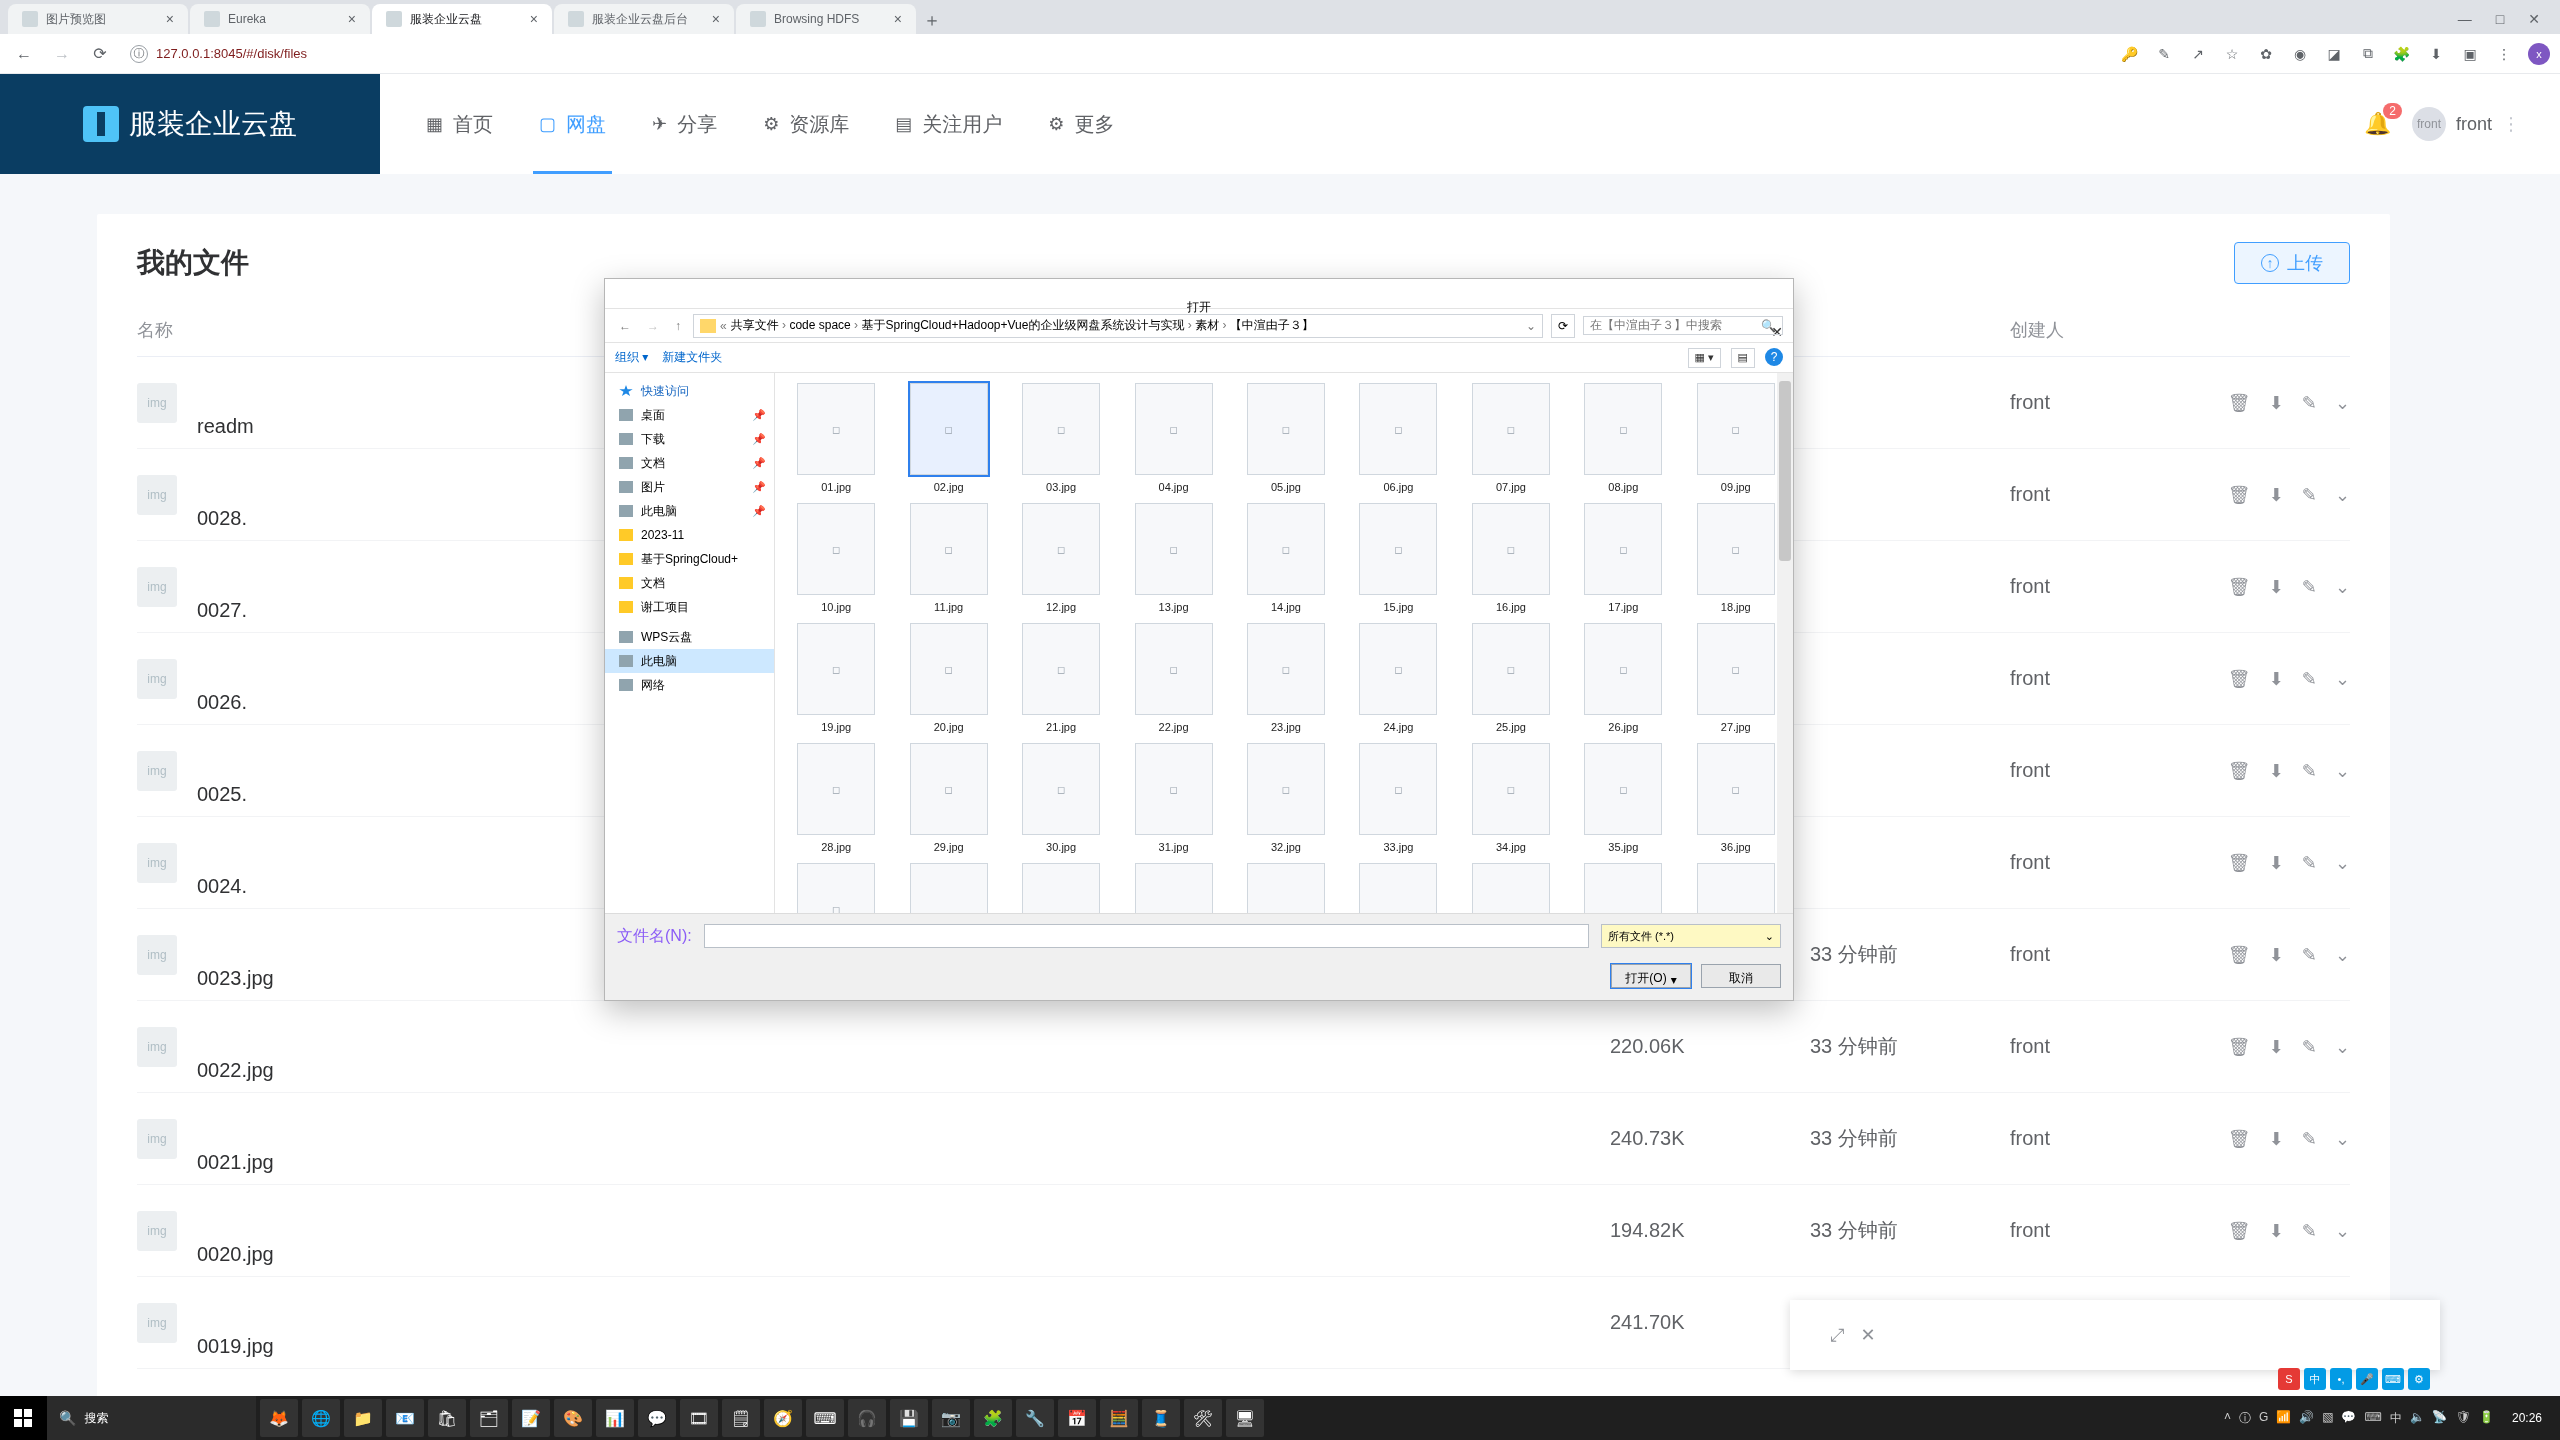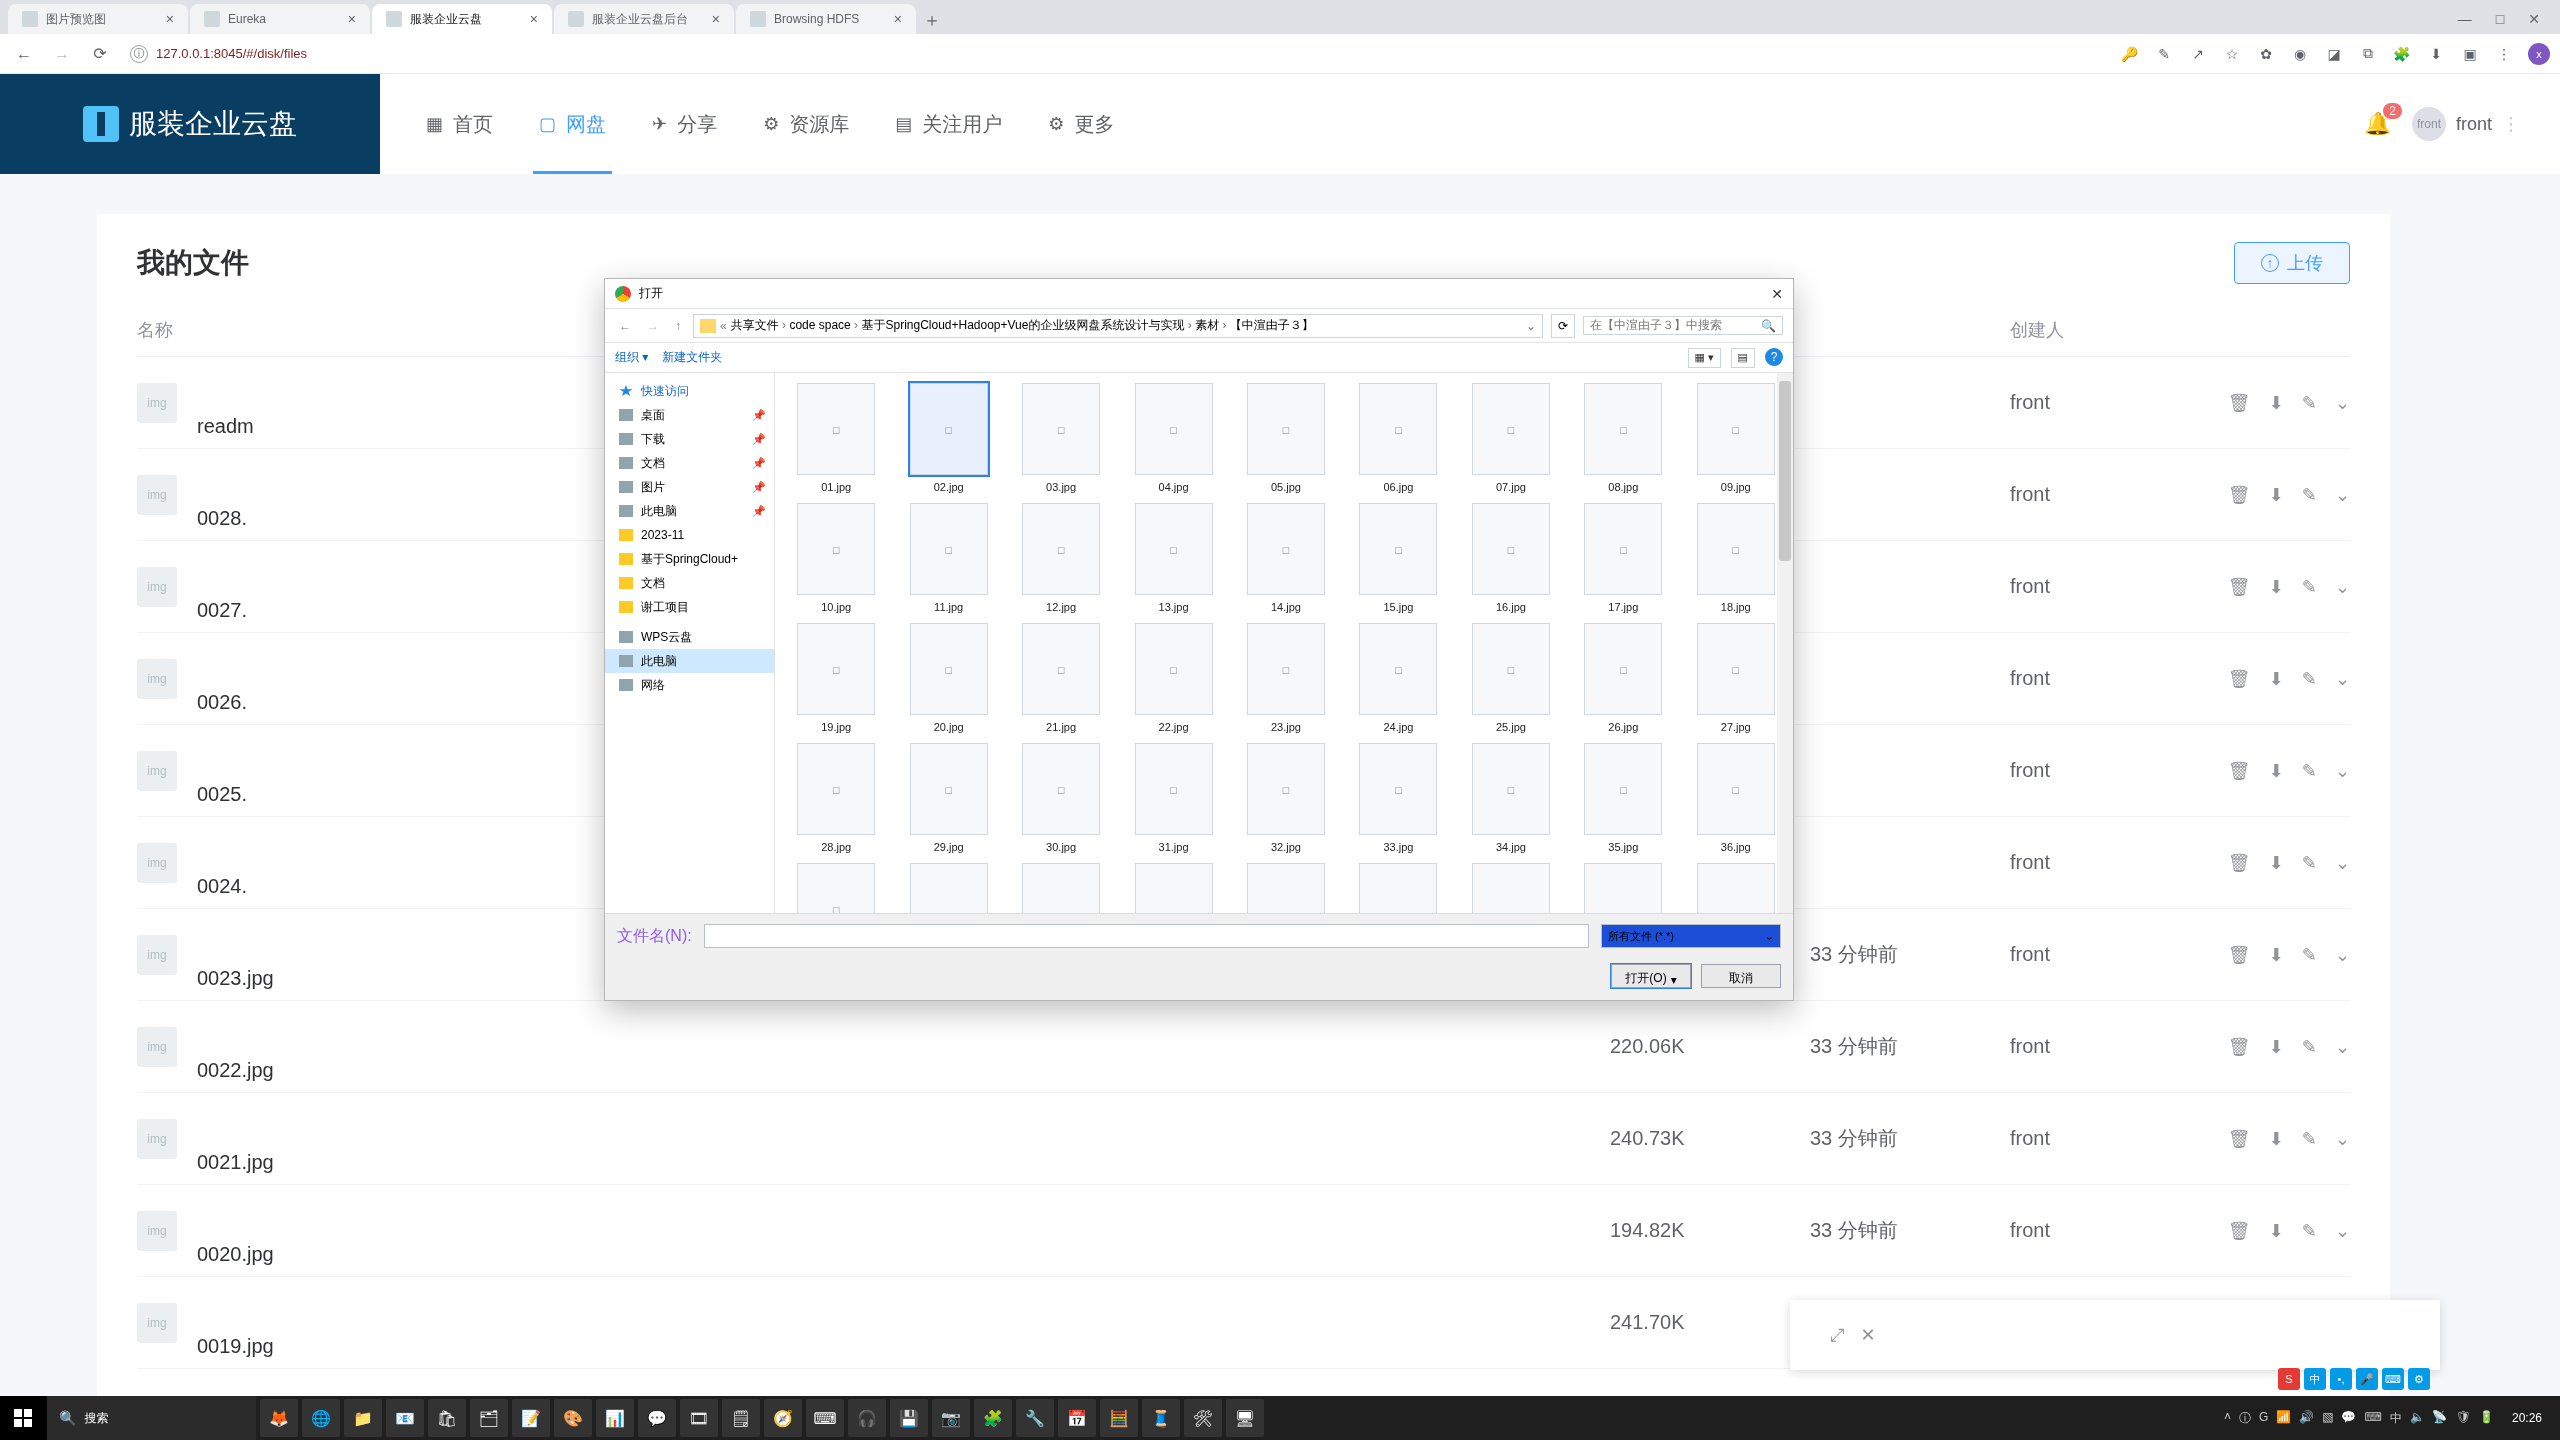--- a/index.html
+++ b/index.html
@@ -57,7 +57,7 @@
   .ops span{cursor:pointer;}
   
   .file-dialog{position:absolute;left:604px;top:278px;width:1190px;background:#fff;border:1px solid #b6b6b6;box-shadow:0 10px 30px rgba(0,0,0,.25);font-size:12px;color:#000;}
-  .fd-title{height:30px;display:flex;align-items:center;gap:8px;padding:0 10px;border-bottom:1px solid #e3e3e3;}
+  .fd-title{height:30px;display:flex;align-items:center;gap:8px;padding:12px 10px;border-bottom:1px solid #e3e3e3;flex-direction:column;}
   .fd-title .chromico{width:16px;height:16px;border-radius:50%;background:conic-gradient(#ea4335 0 33%,#fbbc05 0 66%,#34a853 0);}
   .fd-title .ttl{font-size:12px;}
   .fd-title .x{margin-left:auto;font-size:14px;color:#333;cursor:pointer;}

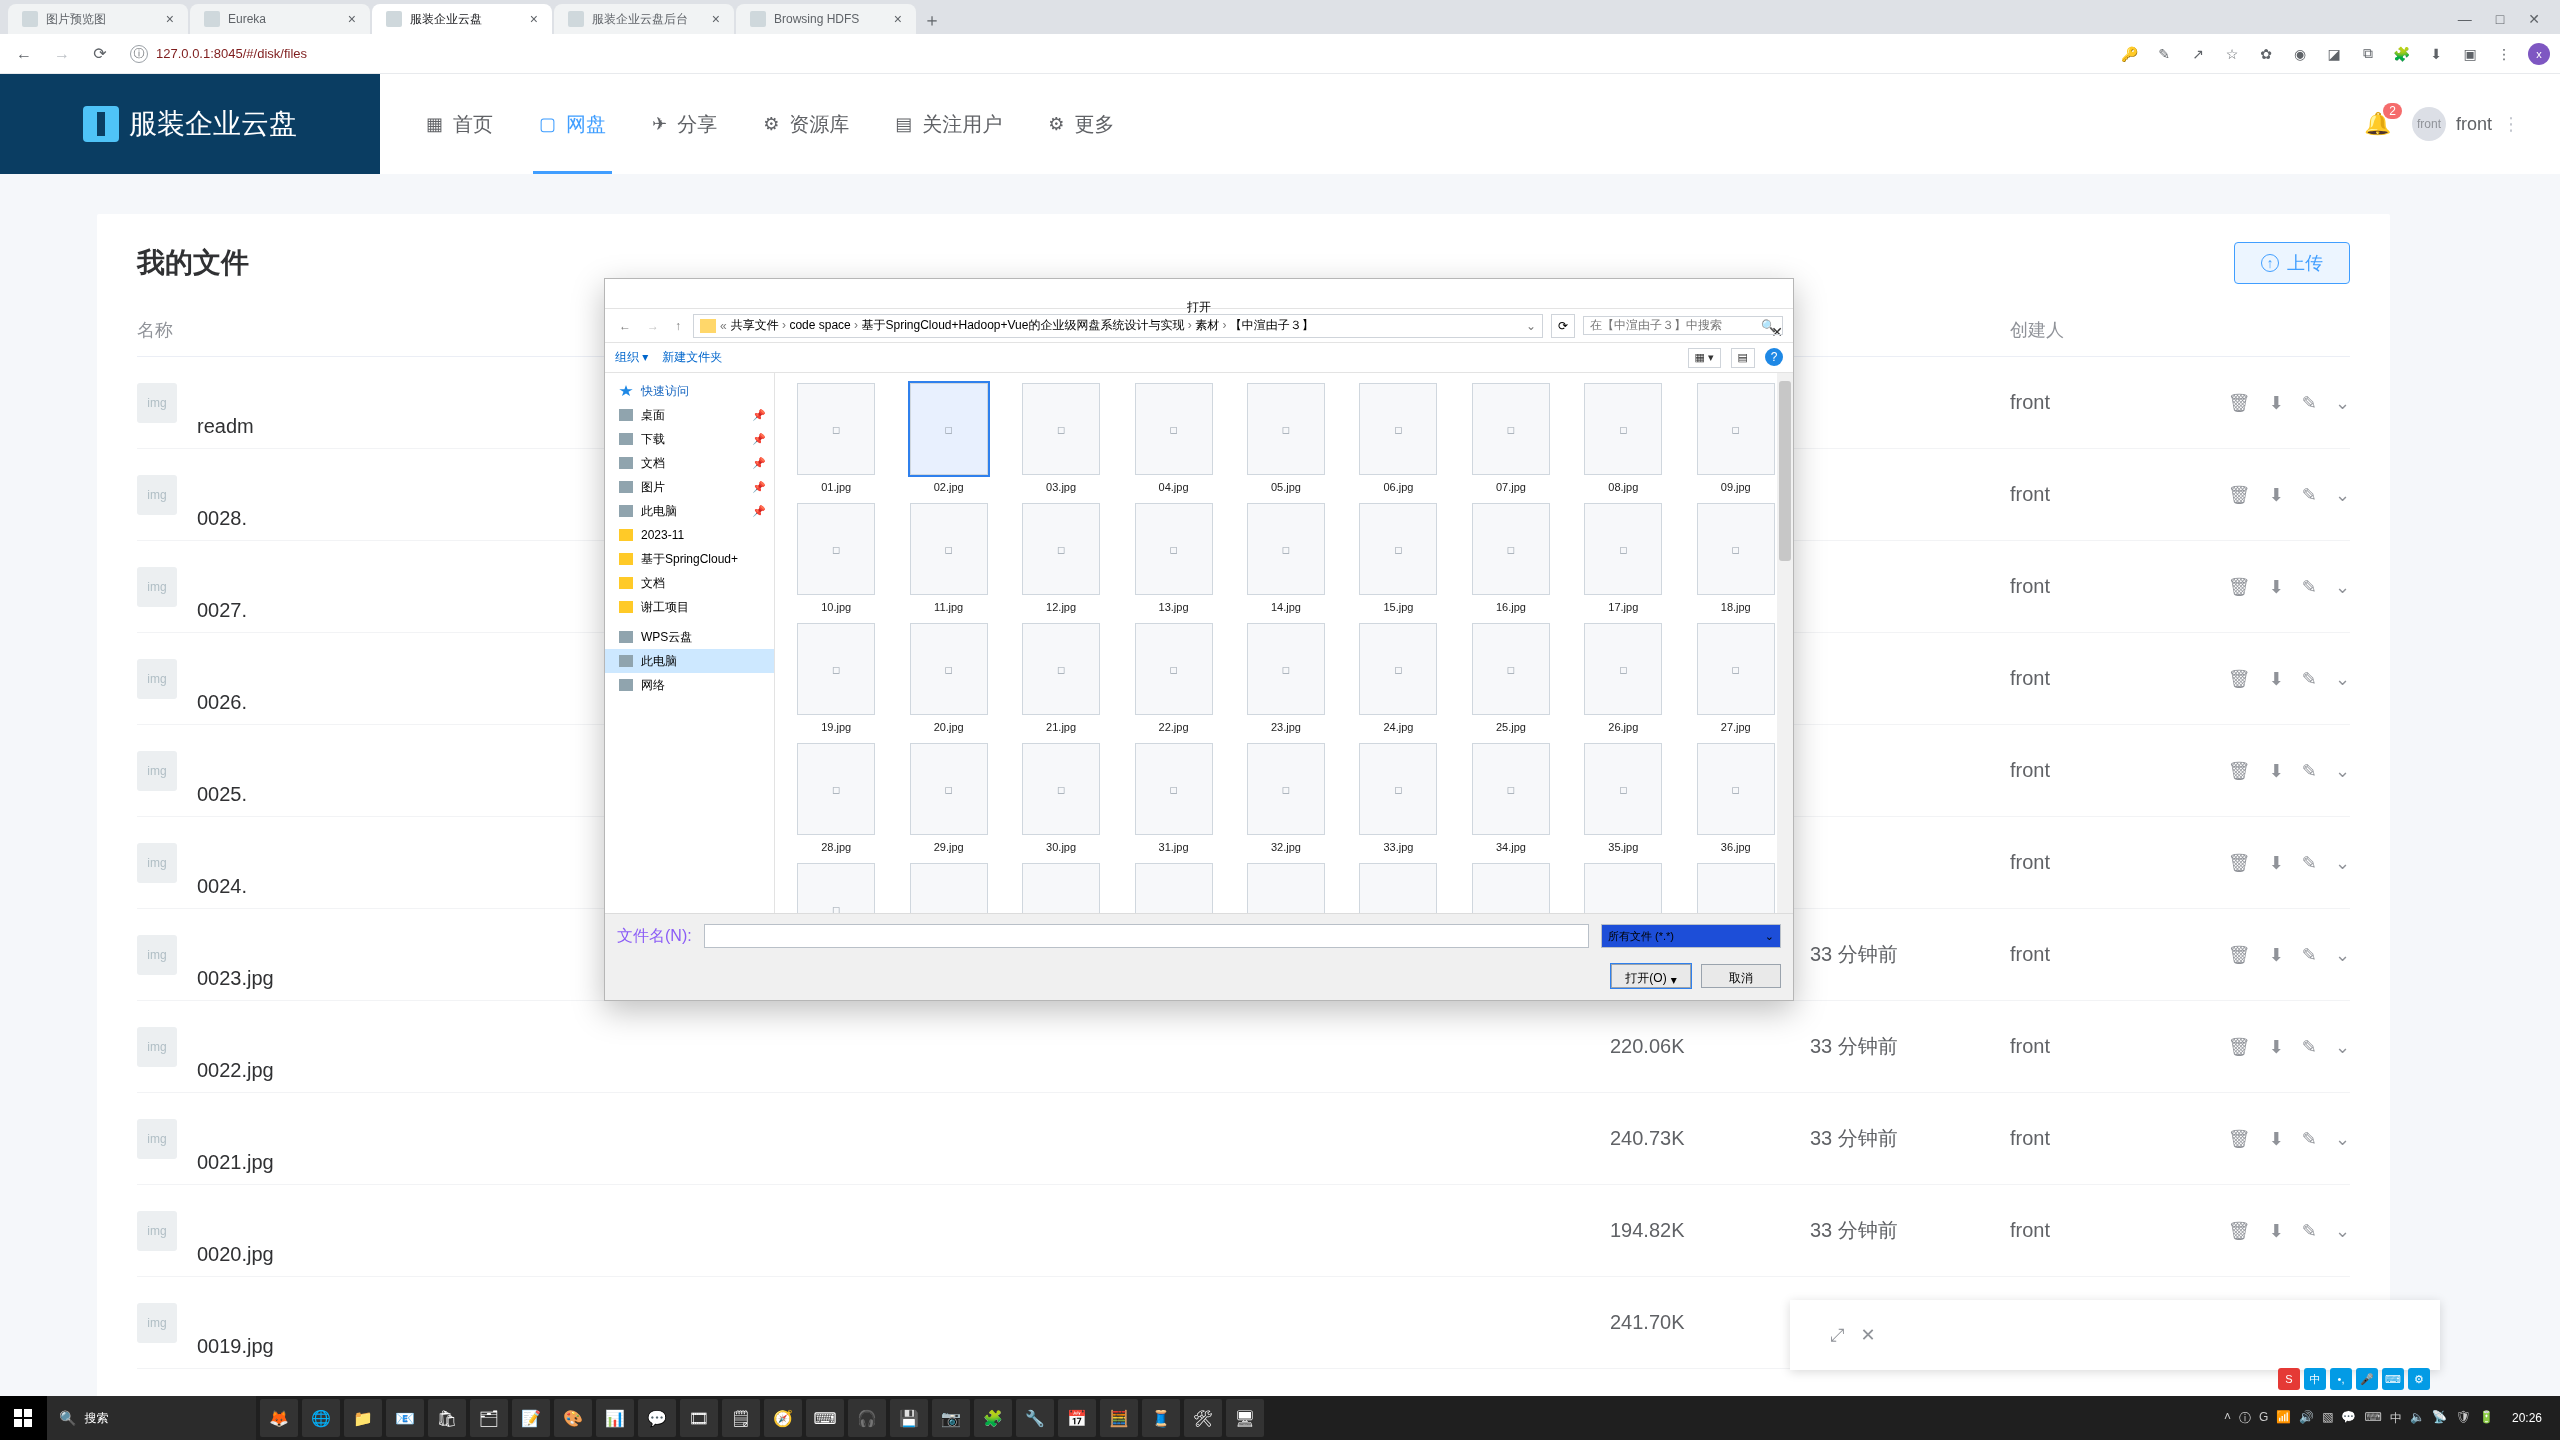--- a/index.html
+++ b/index.html
@@ -94,7 +94,7 @@
   .fd-foot{border-top:1px solid #dcdcdc;background:#f0f0f0;padding:10px 12px;display:flex;align-items:center;gap:12px;}
   .fd-foot label{font-size:16px;color:#8b5cf6;}
   .fd-foot .fname-in{flex:1;border:1px solid #b9c0c8;height:24px;background:#fff;}
-  .fd-foot .filter{width:180px;border:1px solid #b9c0c8;height:24px;display:flex;align-items:center;padding:0 6px;justify-content:space-between;font-size:11px;background:#1d4ed8;}
+  .fd-foot .filter{width:180px;border:1px solid #b9c0c8;height:24px;display:flex;align-items:center;padding:0 6px;justify-content:space-between;font-size:11px;background:#fef9c3;}
   .winbtn{border:1px solid #9aa3ad;background:#e9e9e9;height:24px;min-width:80px;font-size:12px;display:flex;align-items:flex-end;justify-content:center;}
   .winbtn.primary{outline:1px solid #2f80ed;}
   .fd-foot-bottom{background:#f0f0f0;padding:6px 12px 12px 12px;display:flex;justify-content:flex-end;gap:10px;}

